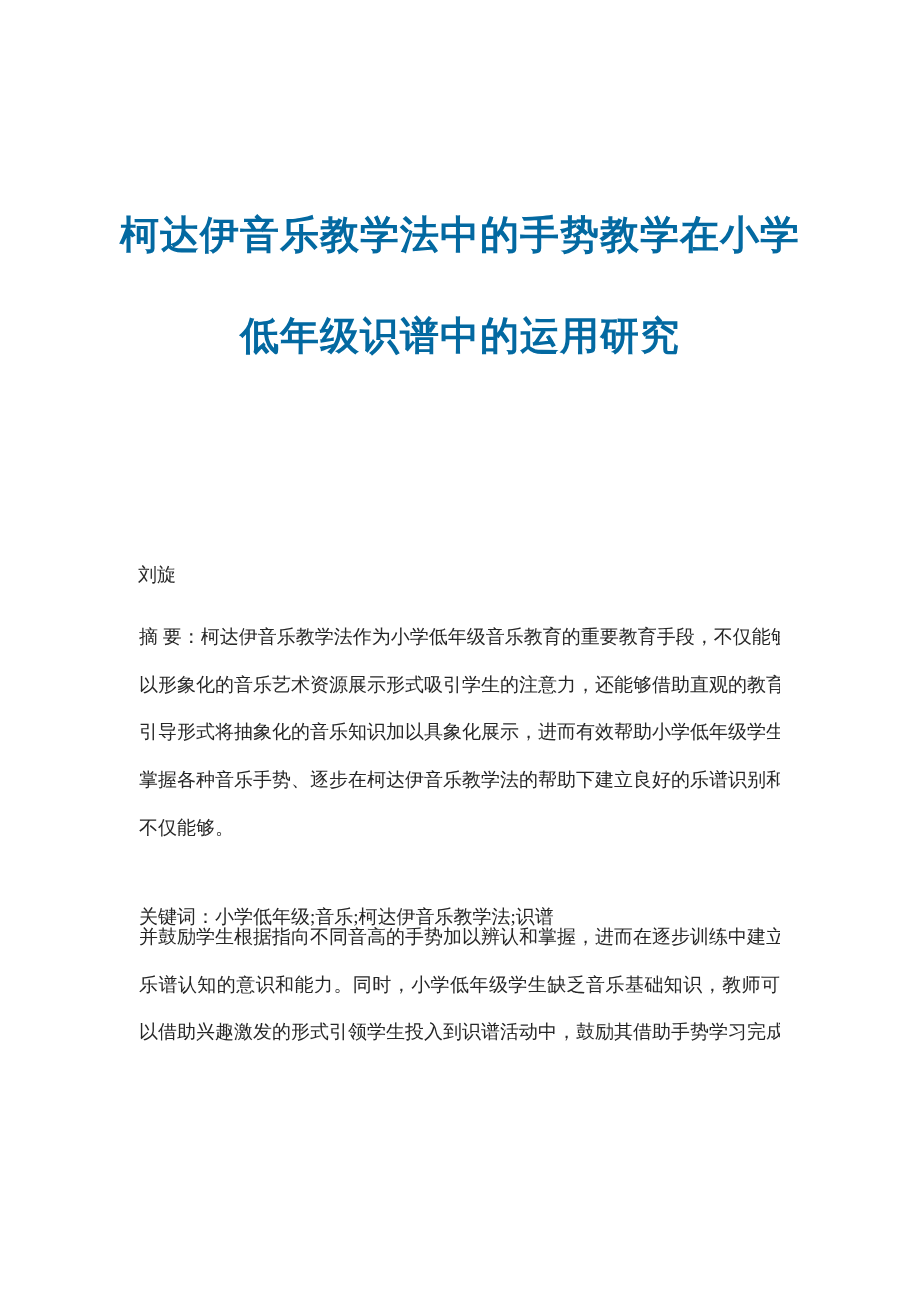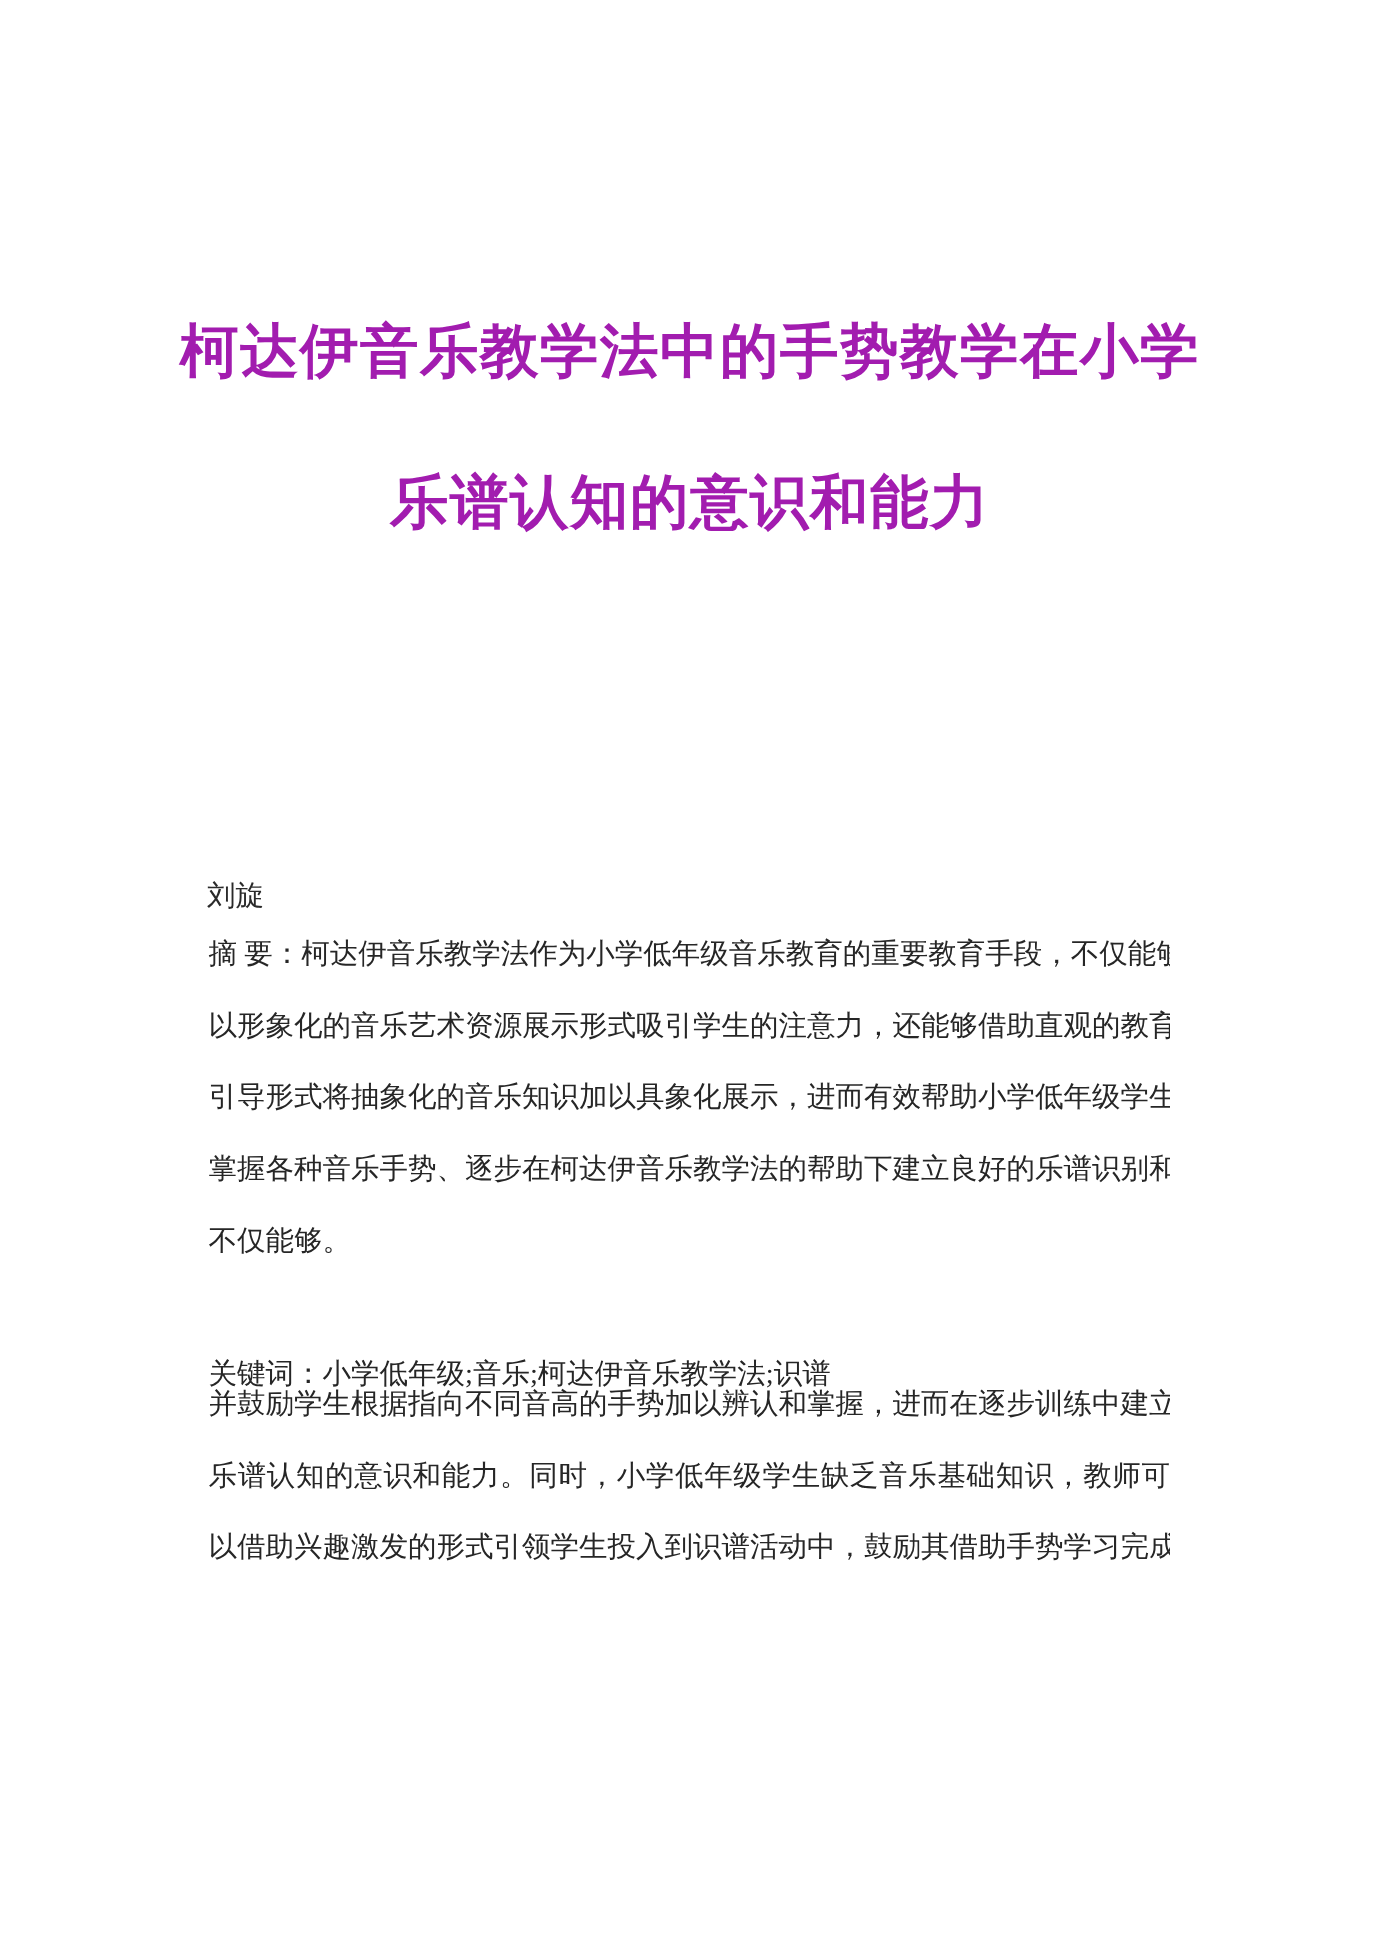--- a/index.html
+++ b/index.html
@@ -24,7 +24,7 @@
     text-align: center;
     font-size: 39px;
     font-weight: bold;
-    color: #a21caf;
+    color: #0369a1;
     line-height: 46px;
     letter-spacing: 1px;
     white-space: nowrap;

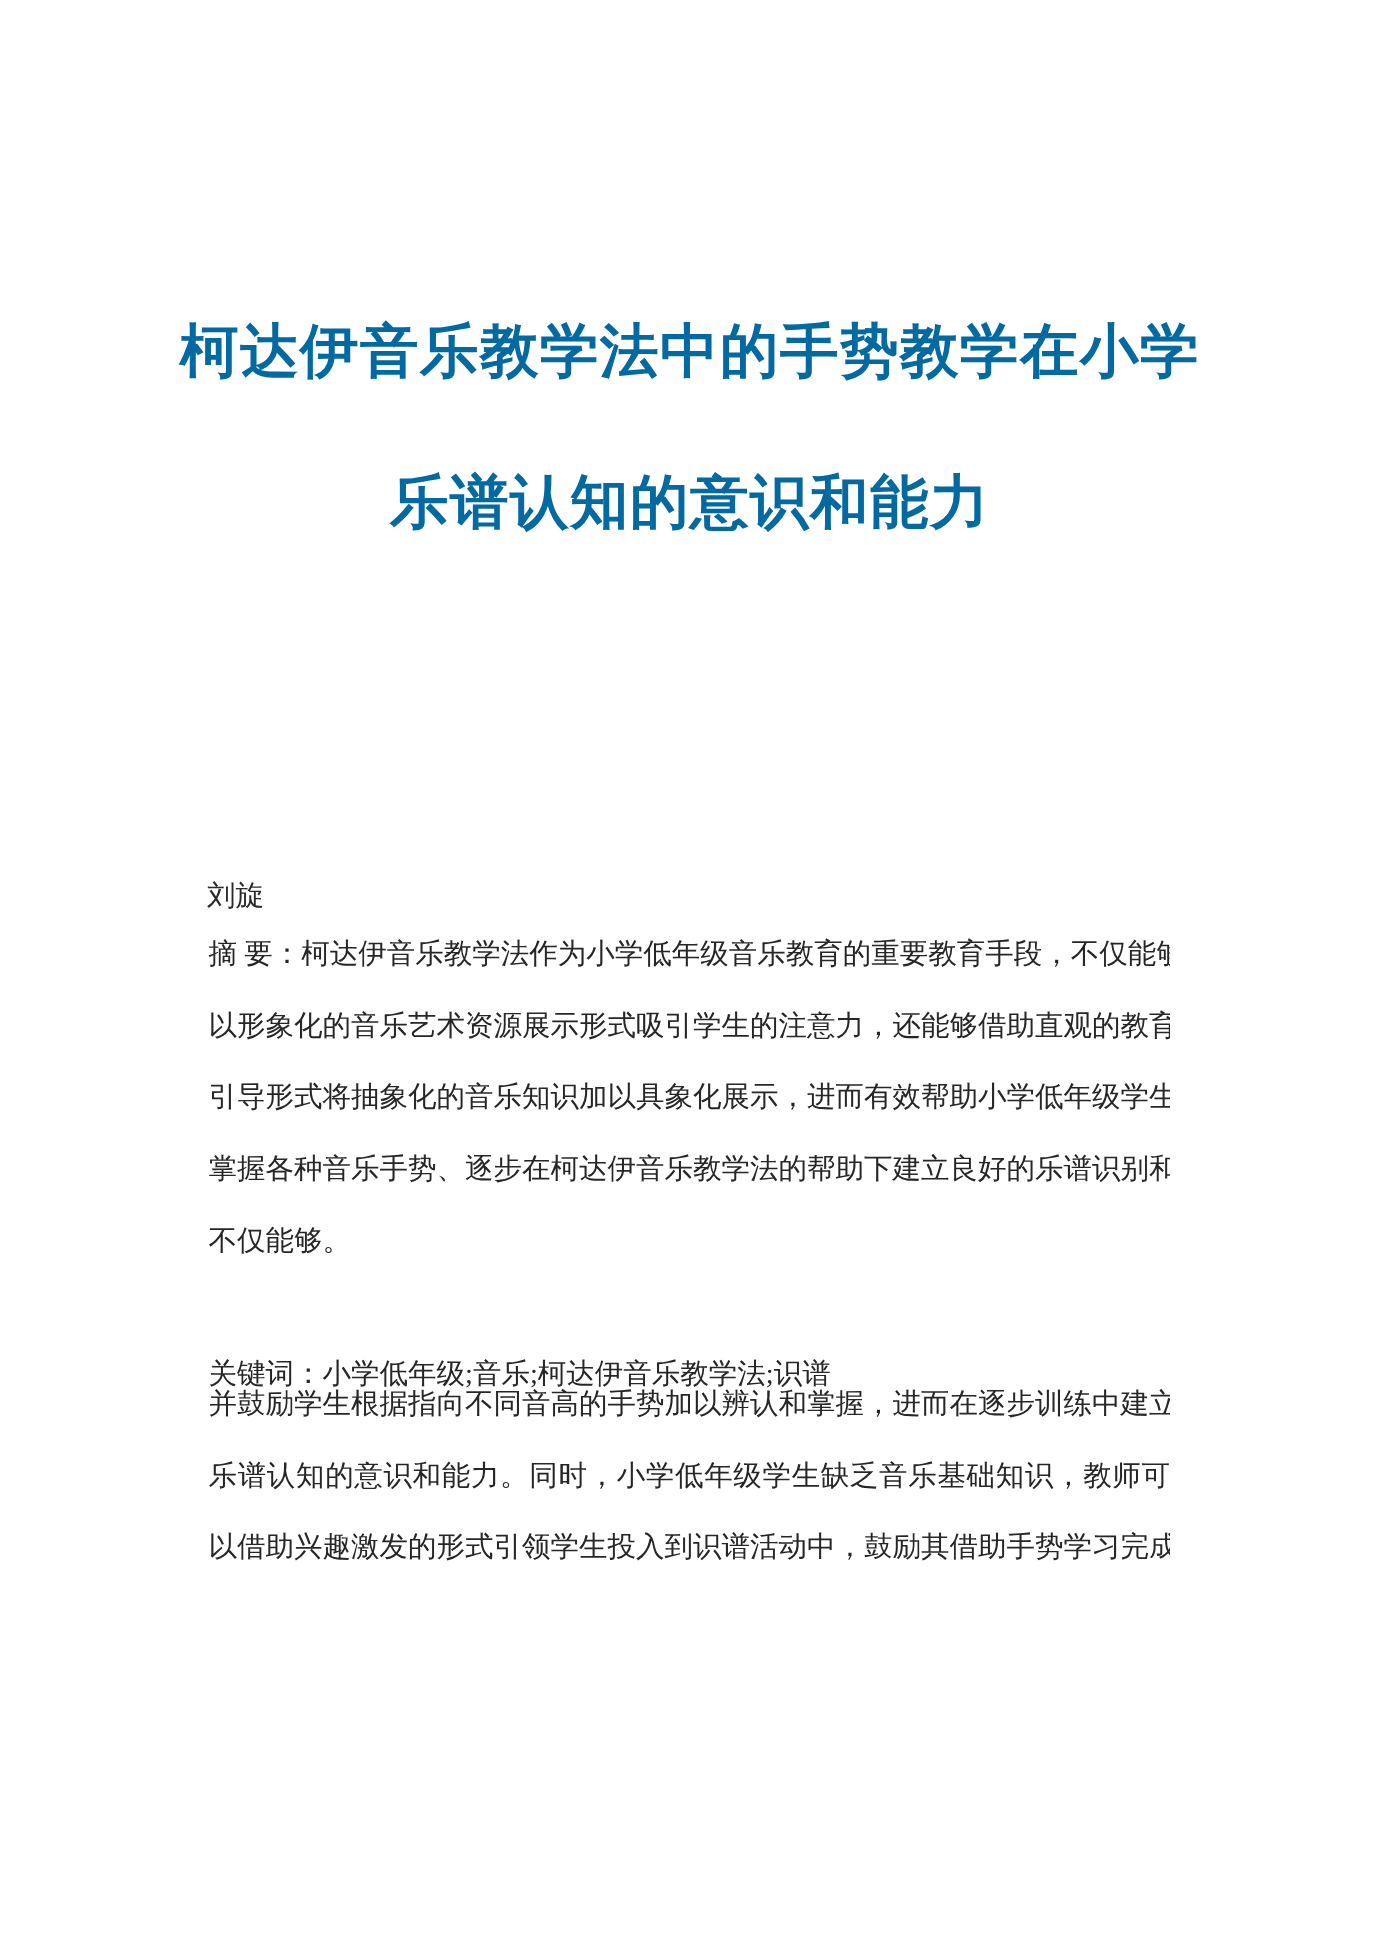--- a/index.html
+++ b/index.html
@@ -72,7 +72,7 @@
 
   <div class="doc-title l1">柯达伊音乐教学法中的手势教学在小学</div>
 
-  <div class="doc-title l2">乐谱认知的意识和能力</div>
+  <div class="doc-title l2">低年级识谱中的运用研究</div>
 
   <div class="author">刘旋</div>
 

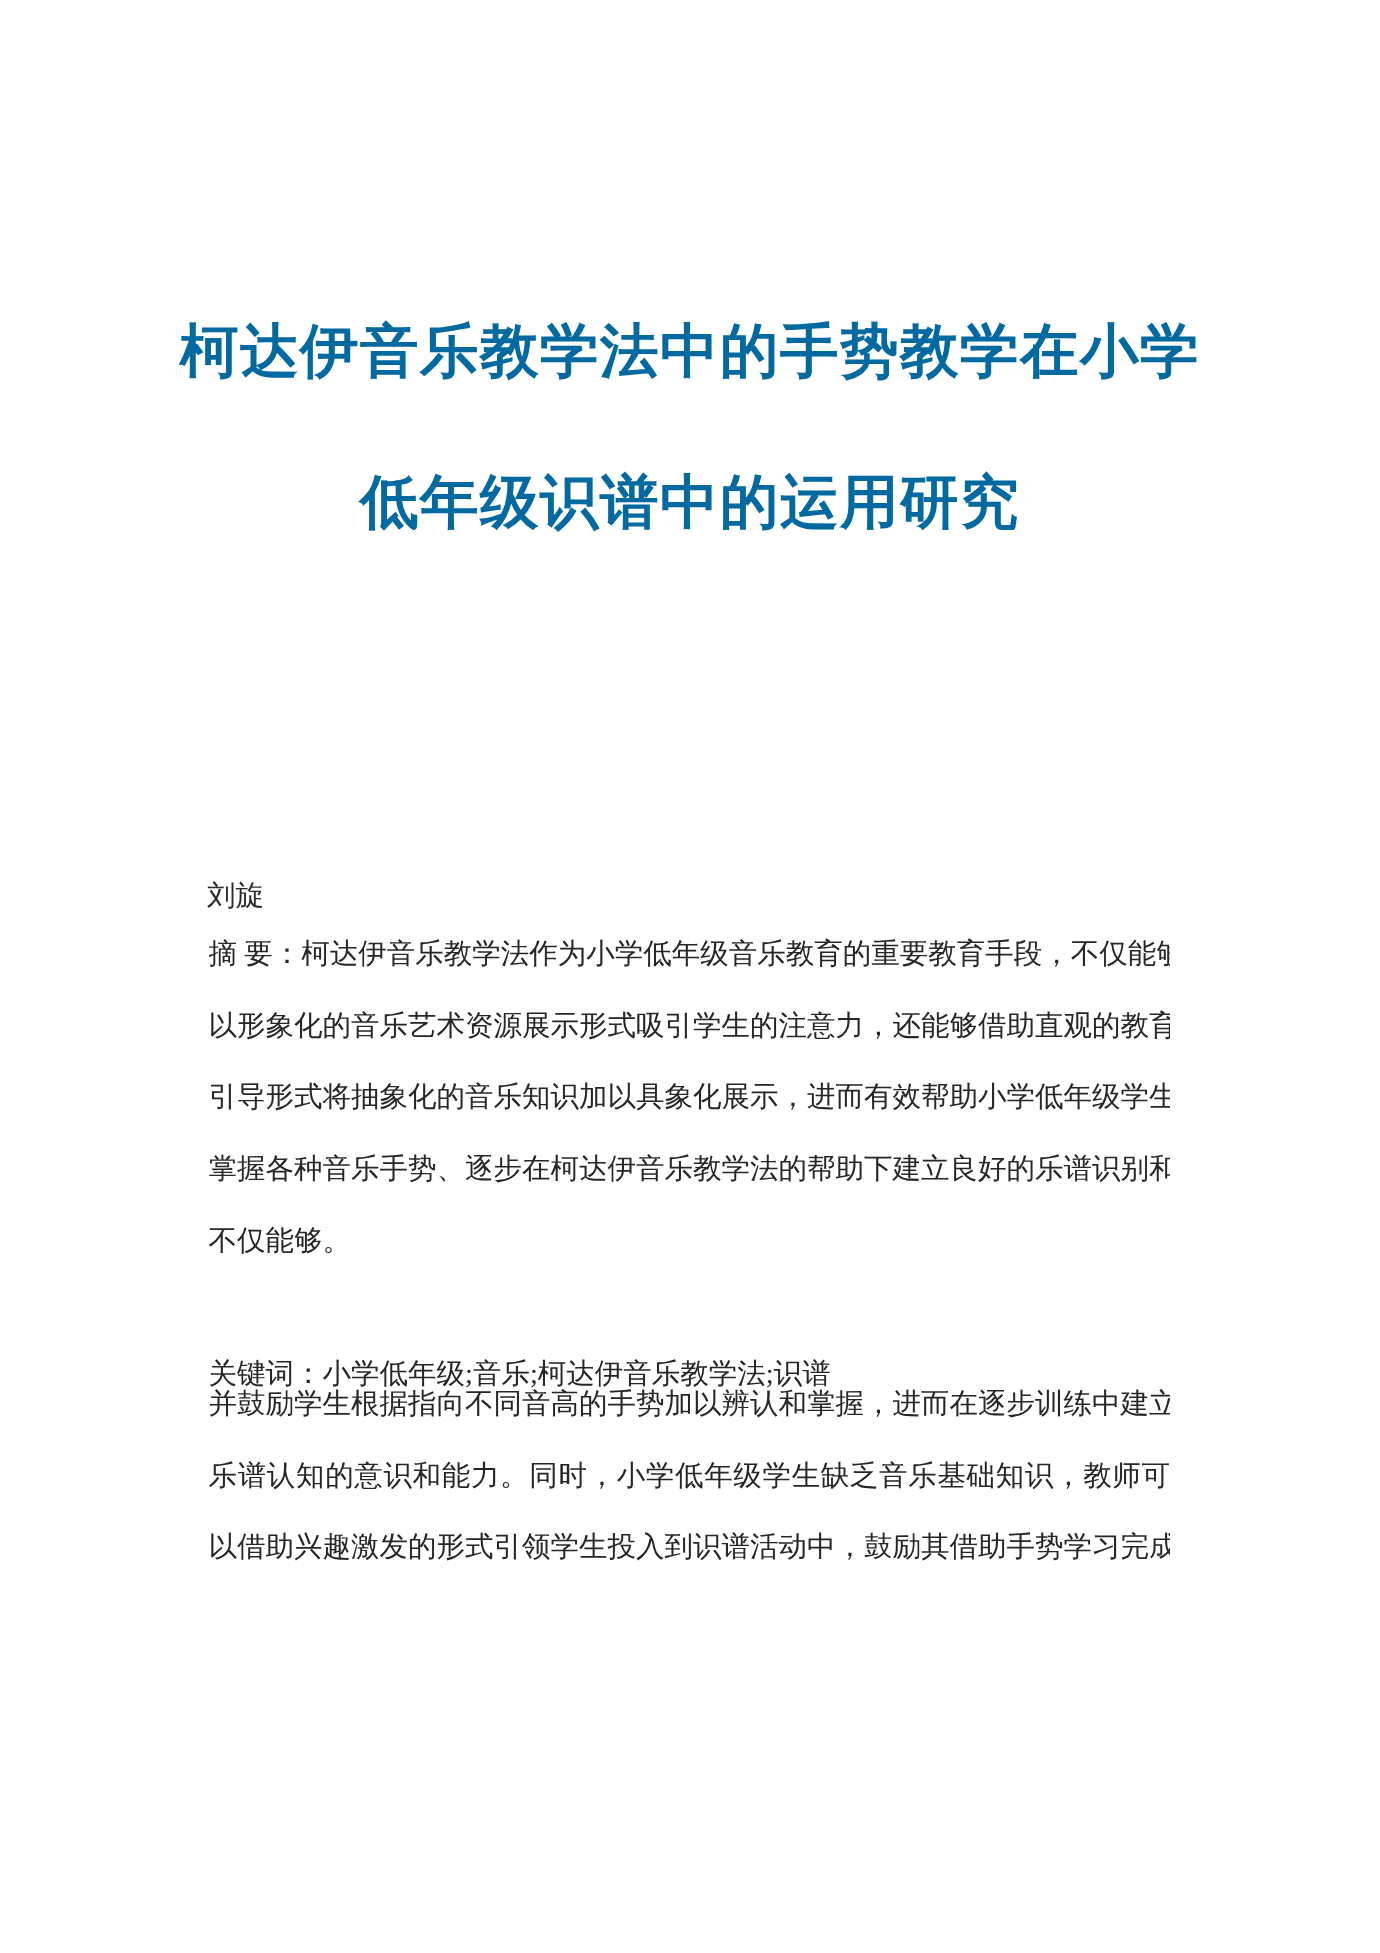--- a/index.html
+++ b/index.html
@@ -38,7 +38,6 @@
     font-size: 19px;
     line-height: 26px;
     color: #2a2a2a;
-    margin-top: 23px;
   }
   .text-block {
     position: absolute;

